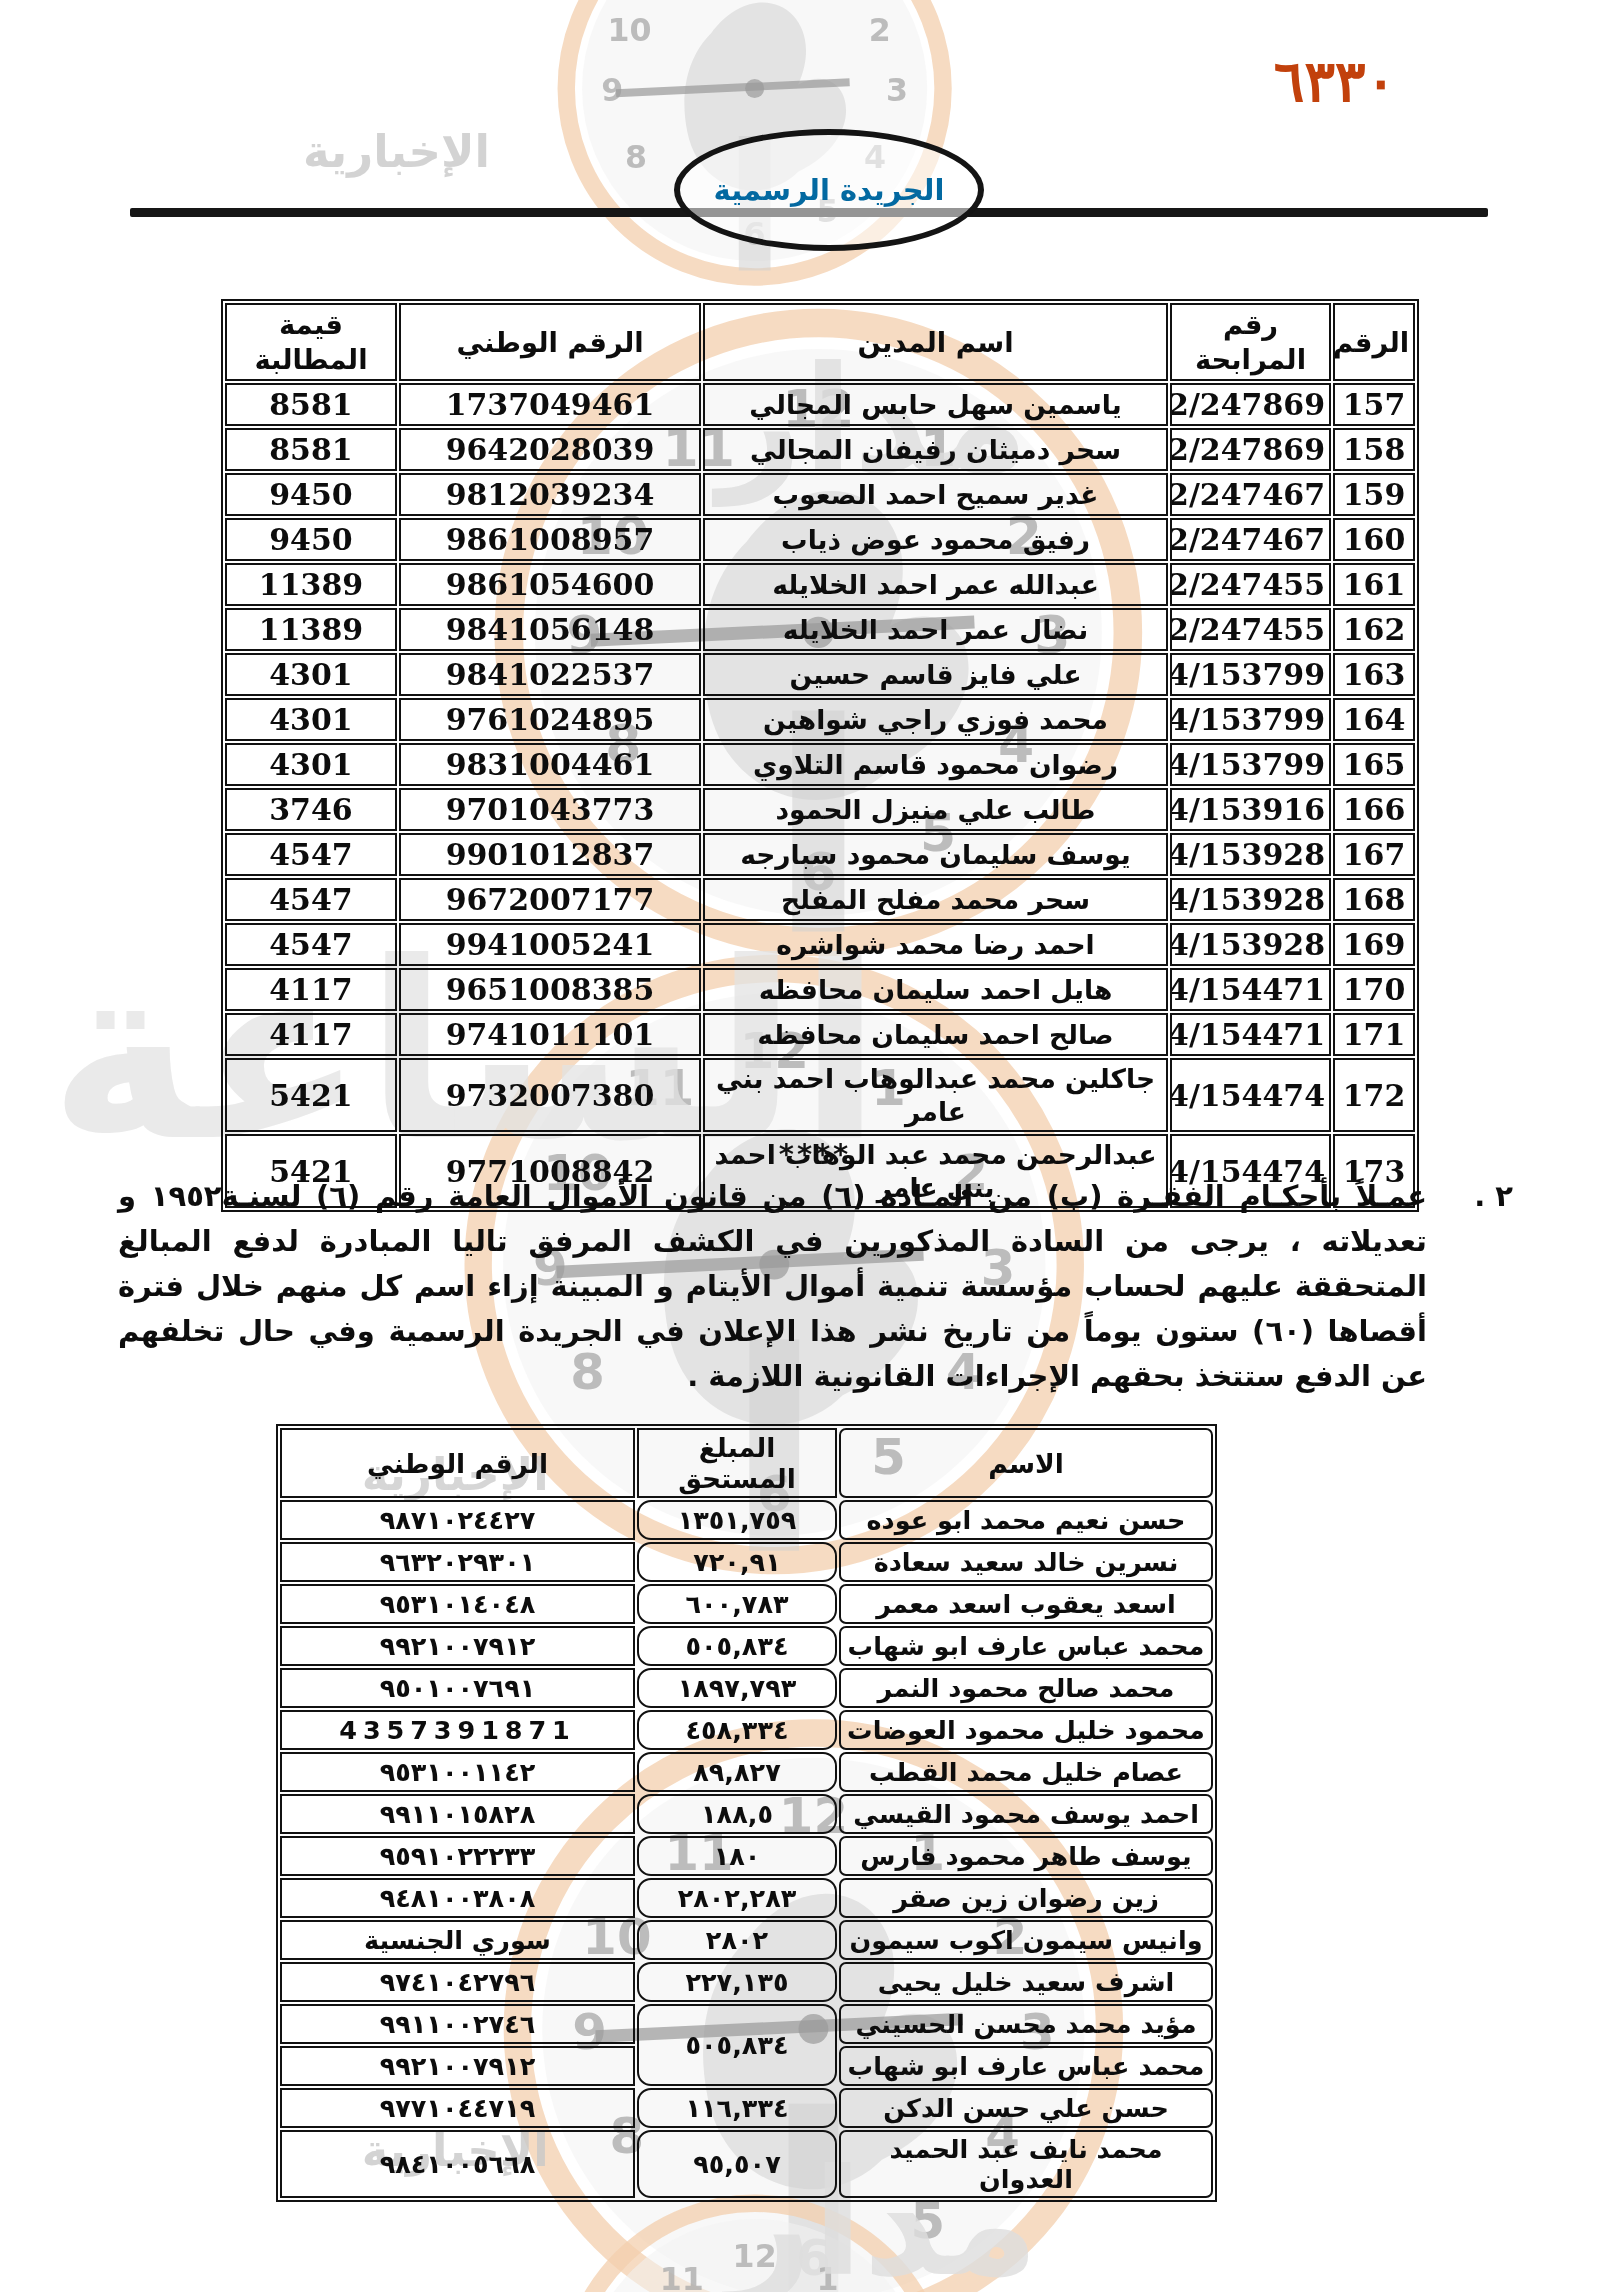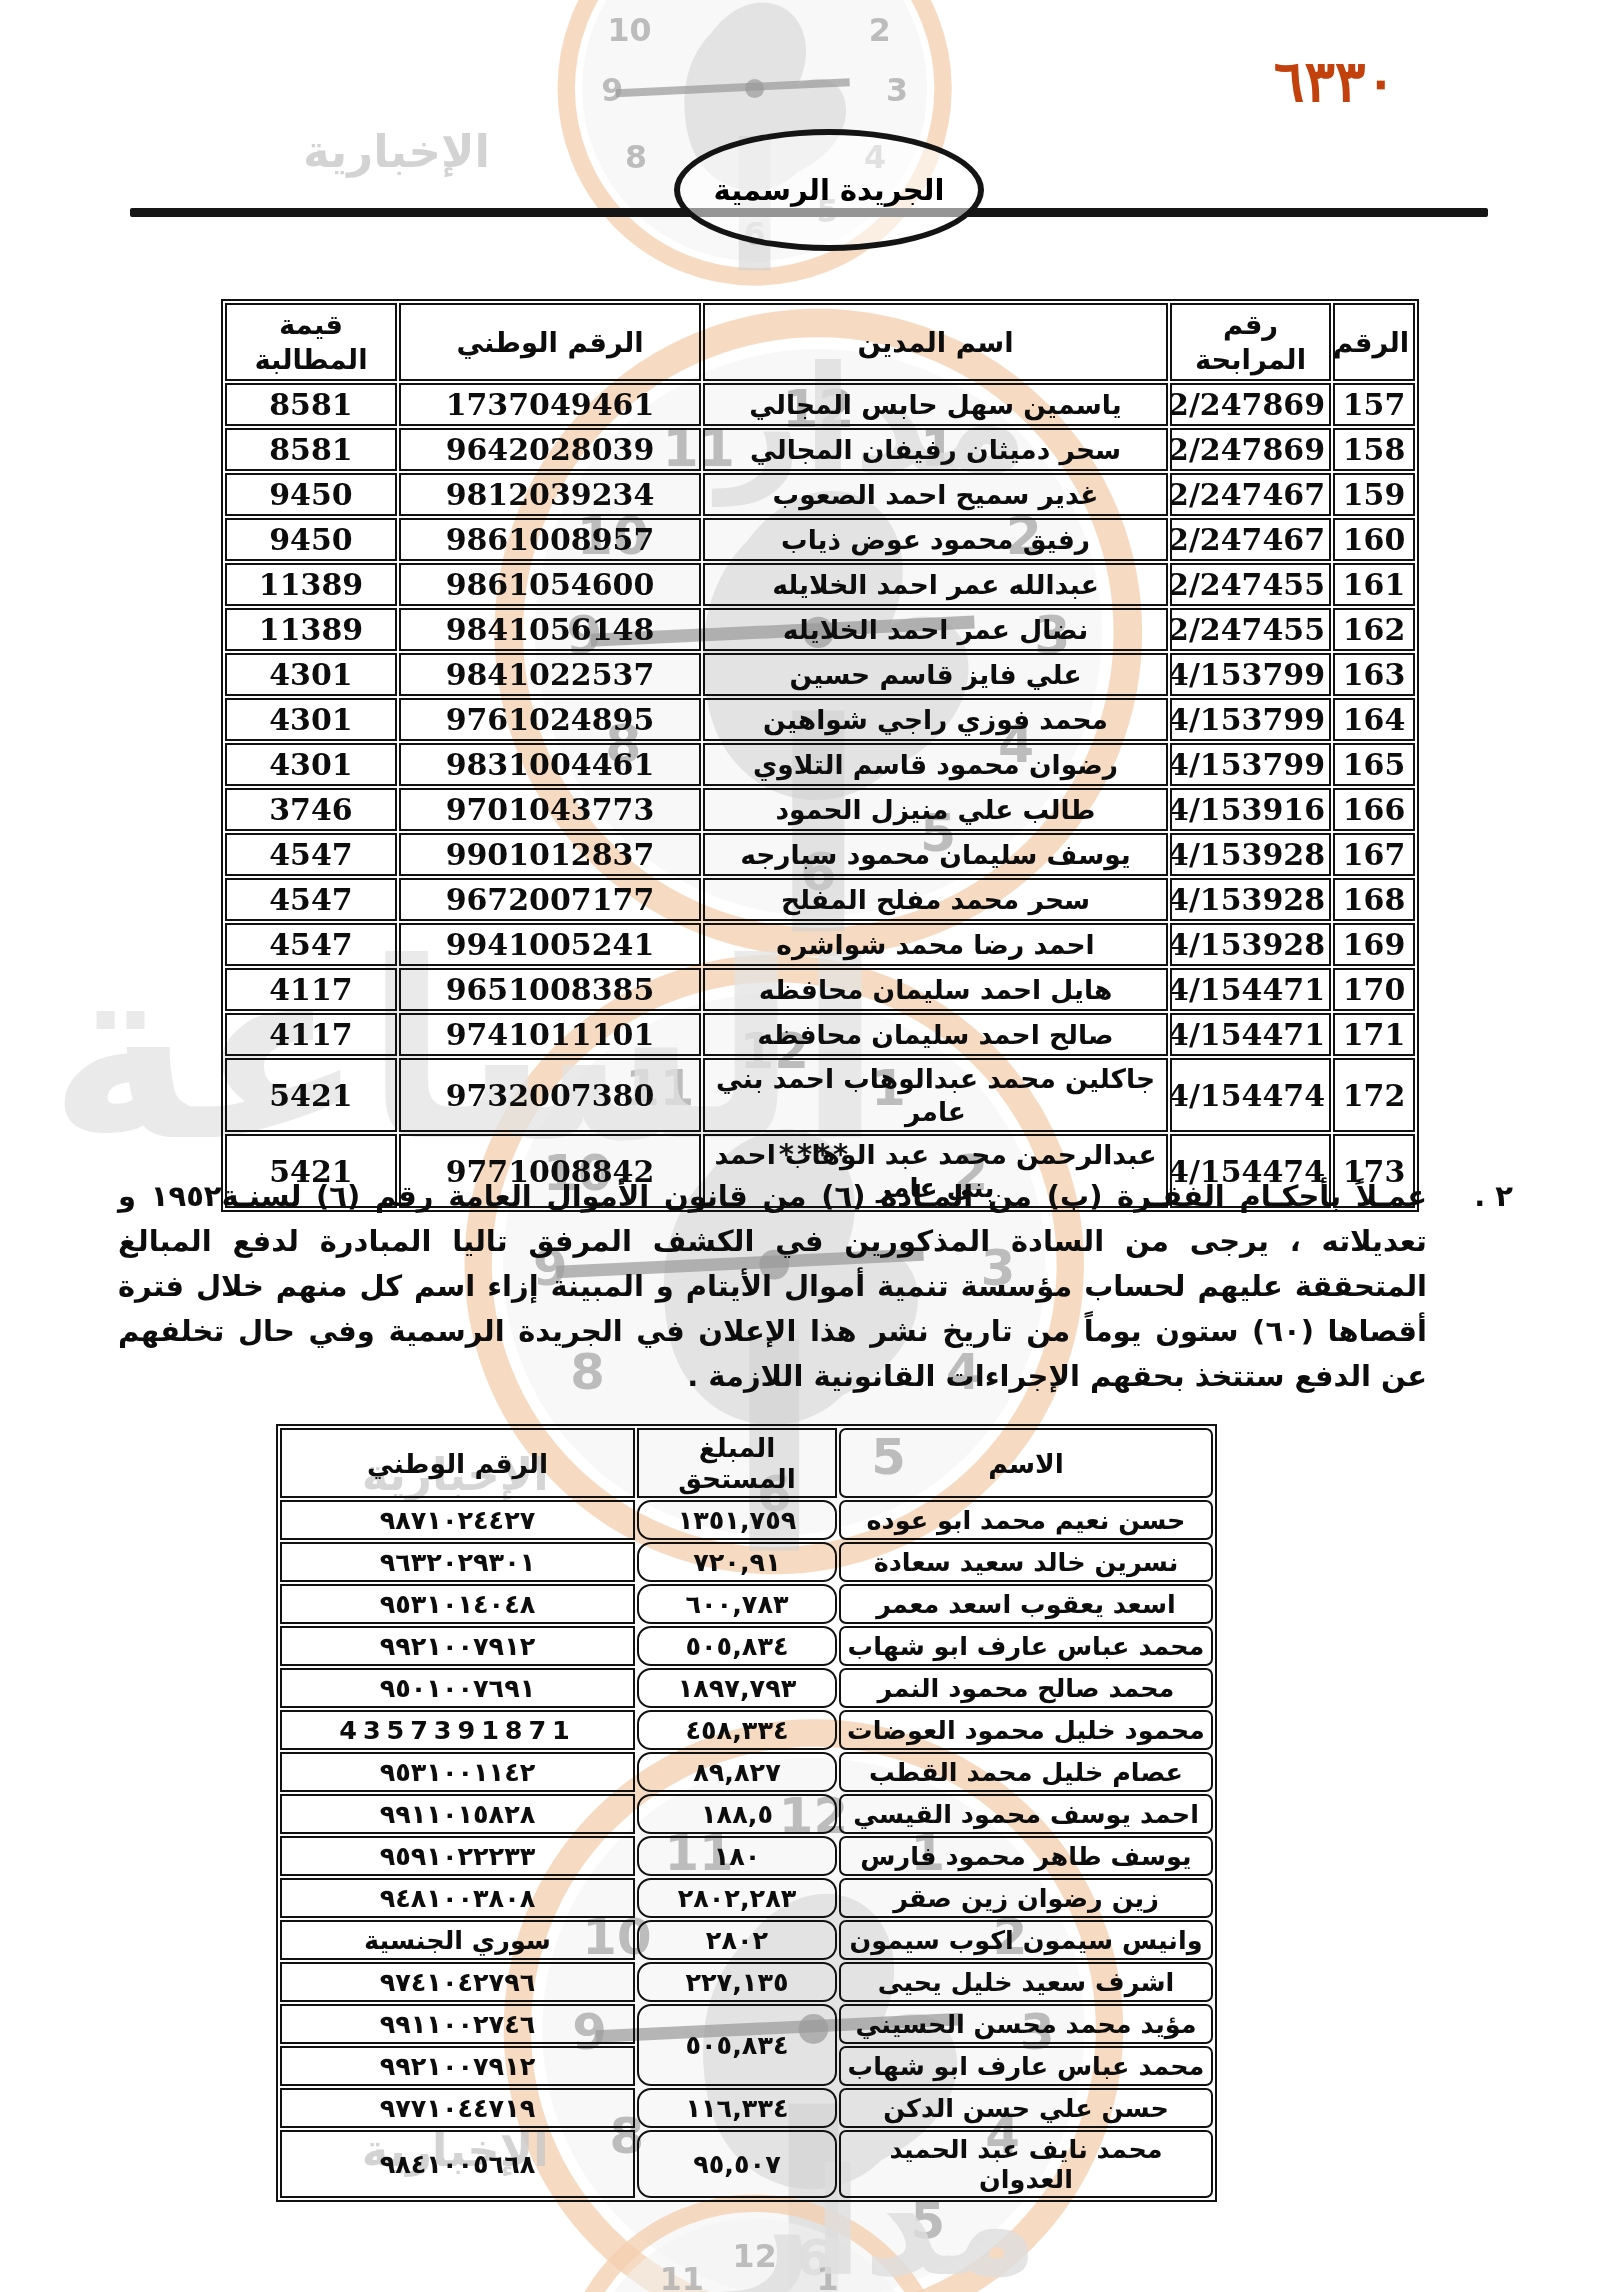--- a/index.html
+++ b/index.html
@@ -33,7 +33,7 @@
     display:flex;align-items:center;justify-content:center;
     z-index:2;box-sizing:border-box;
   }
-  .seal span{font-size:29px;font-weight:bold;color:#000000;}
+  .seal span{font-size:29px;font-weight:bold;color:#0369a1;}
   
   table.gz{
     border-collapse:separate;border-spacing:2px;

